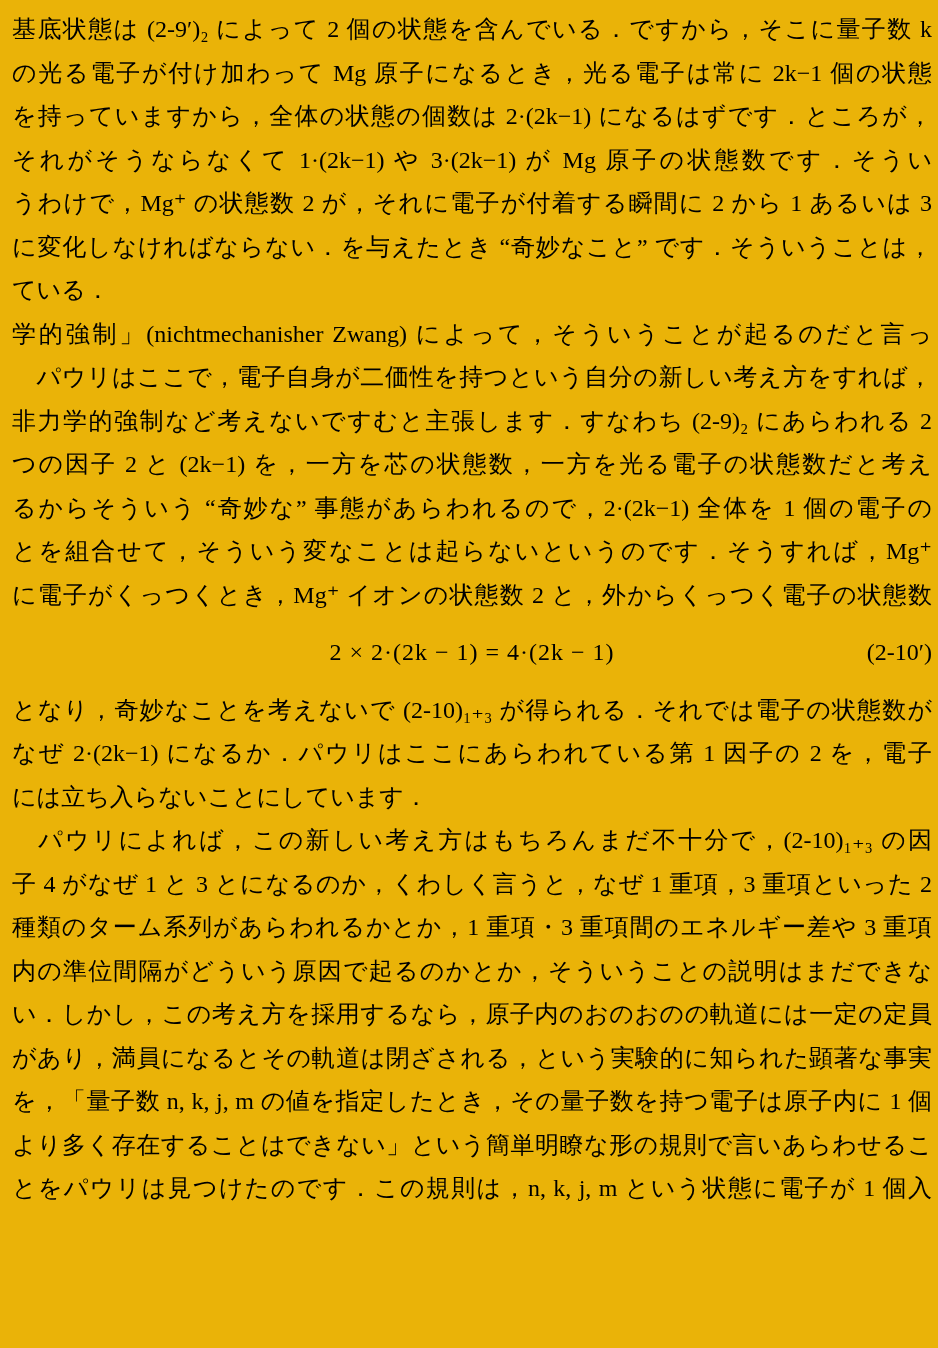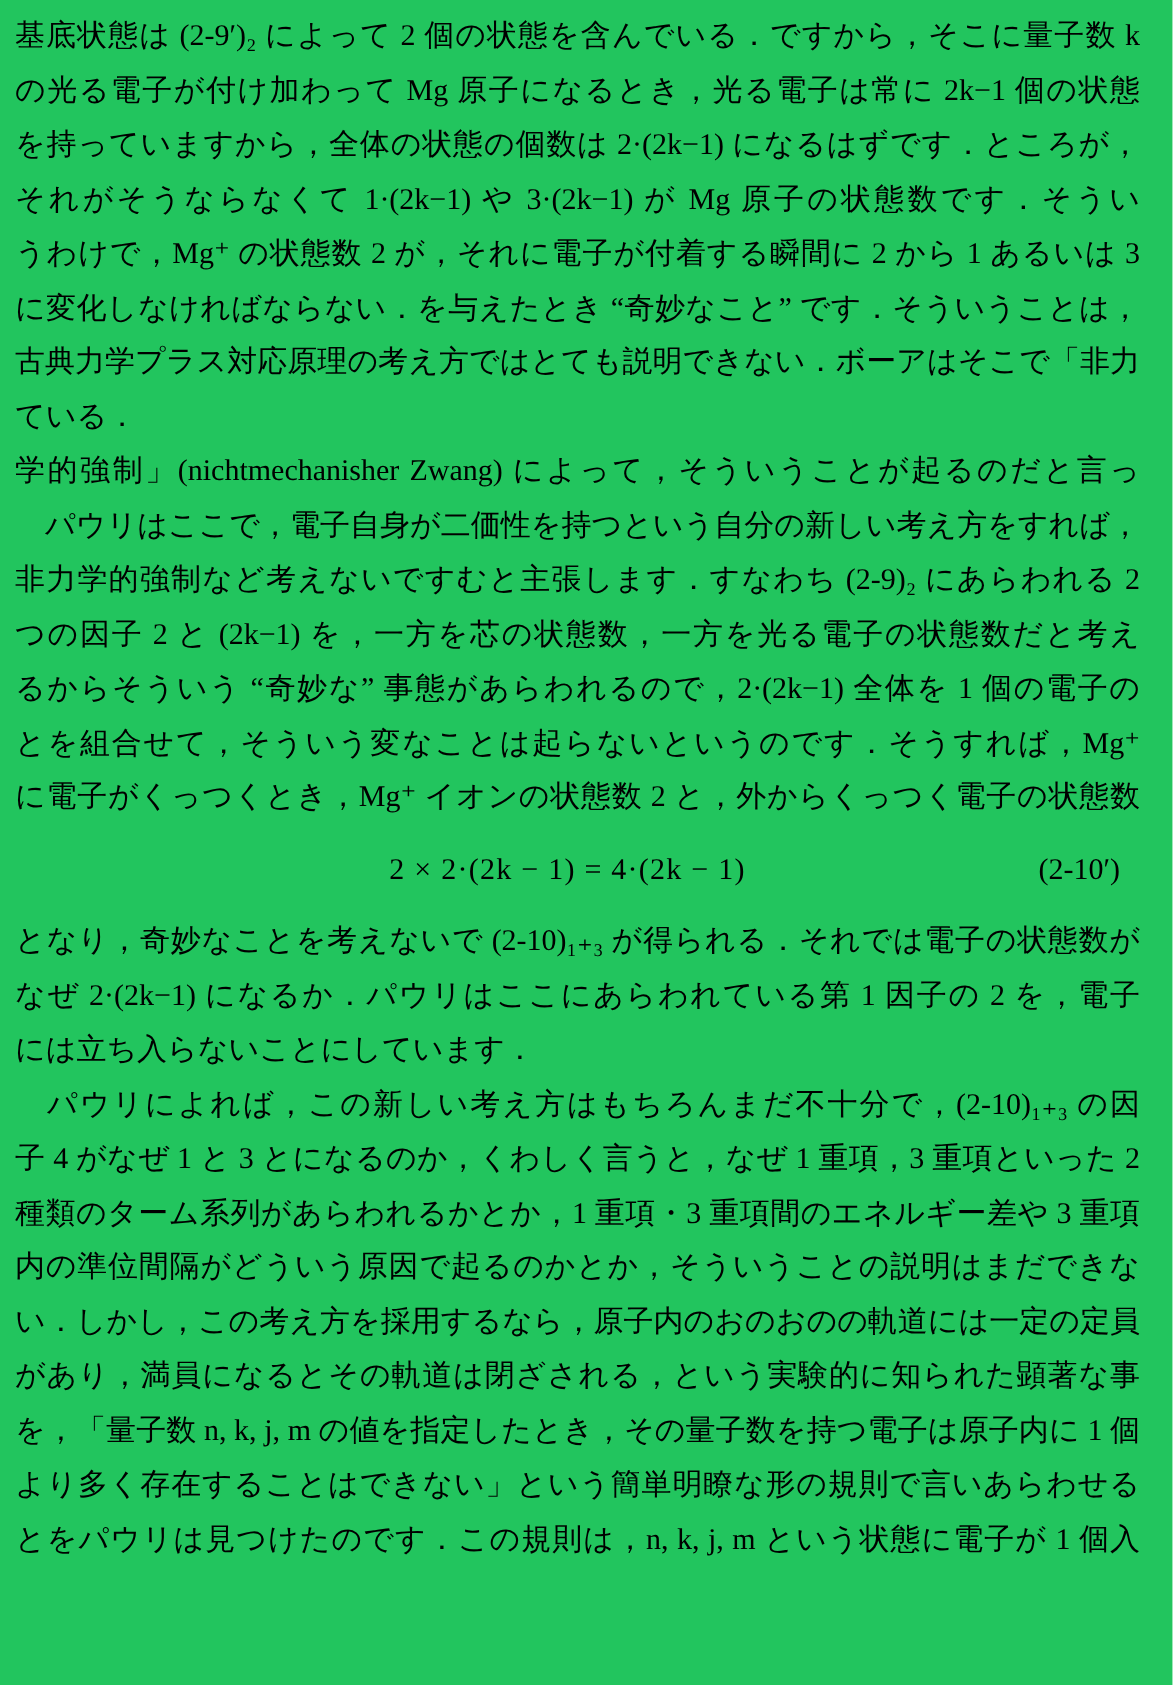--- a/index.html
+++ b/index.html
@@ -8,8 +8,8 @@
     width: 938px;
     height: 1348px;
     box-sizing: border-box;
-    padding: 8px 26px 0 12px;
-    background: #22c55e;
+    padding: 8px 6px 0 12px;
+    background: #eab308;
     color: #000000;
     font-family: "Liberation Serif", "DejaVu Serif", serif;
     font-size: 24px;

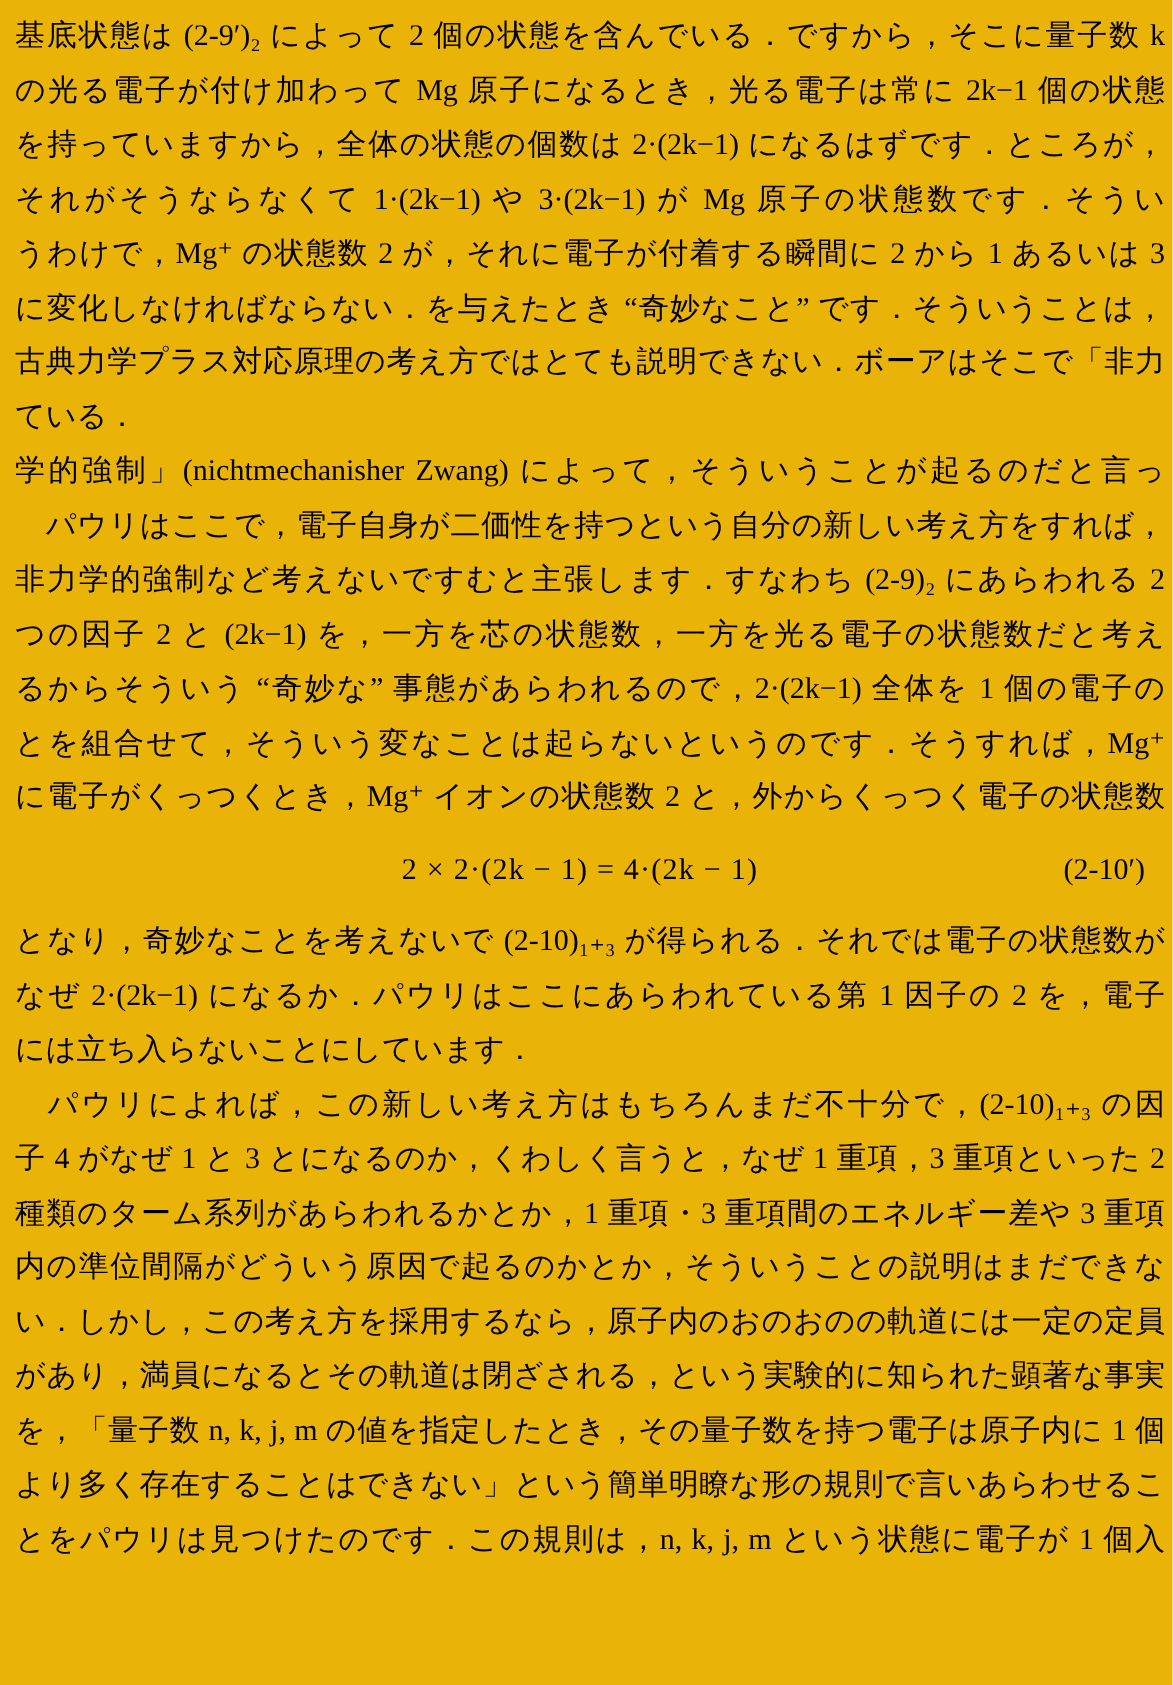--- a/index.html
+++ b/index.html
@@ -57,7 +57,6 @@
         <div class="line justified">それがそうならなくて 1·(2k−1) や 3·(2k−1) が Mg 原子の状態数です．そうい</div>
         <div class="line justified">うわけで，Mg⁺ の状態数 2 が，それに電子が付着する瞬間に 2 から 1 あるいは 3</div>
         <div class="line justified">に変化しなければならない．を与えたとき “奇妙なこと” です．そういうことは，</div>
-        <div class="line justified">古典力学プラス対応原理の考え方ではとても説明できない．ボーアはそこで「非力</div>
         <div class="line">ている．</div>
         <div class="line justified">学的強制」(nichtmechanisher Zwang) によって，そういうことが起るのだと言っ</div>
       </div>

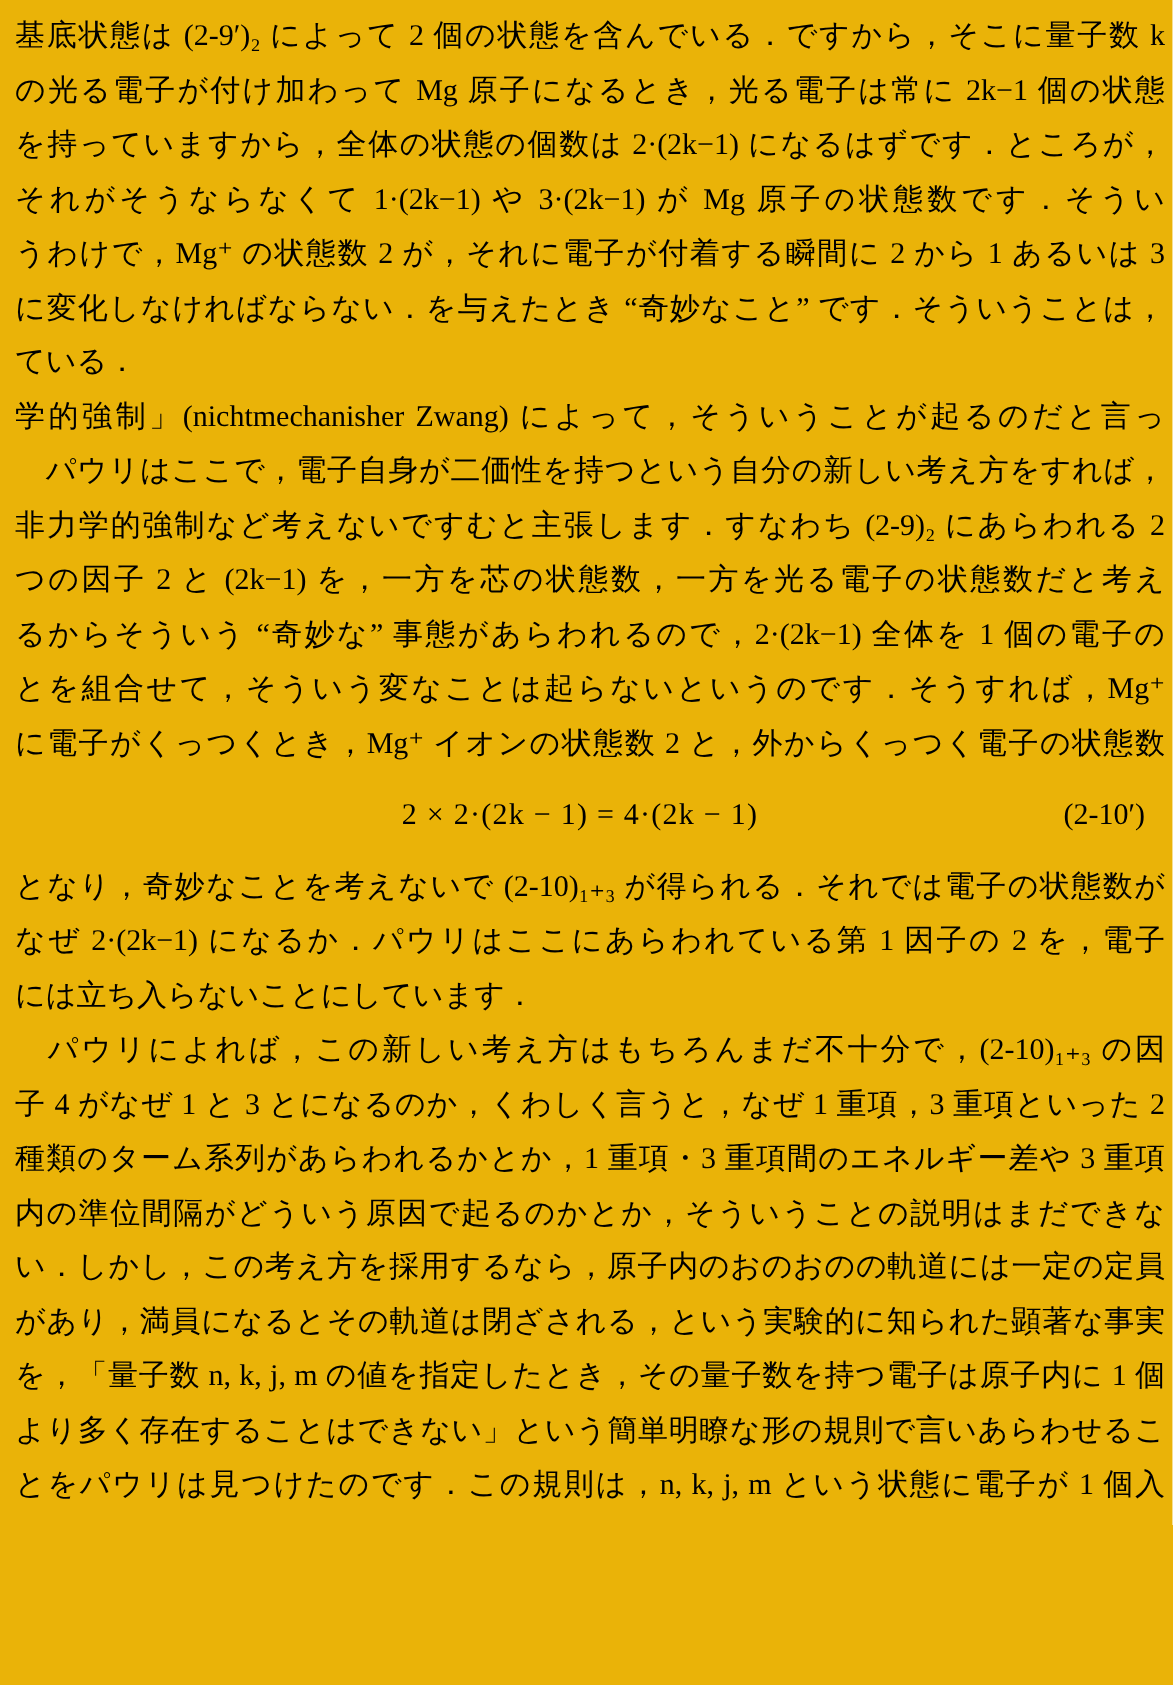--- a/index.html
+++ b/index.html
@@ -30,7 +30,7 @@
     display: flex;
     align-items: center;
     height: 43.5px;
-    margin: 14px 16px 14px 0;
+    margin: 14px 0 14px 0;
     line-height: 43.5px;
     gap: 44px;
   }

